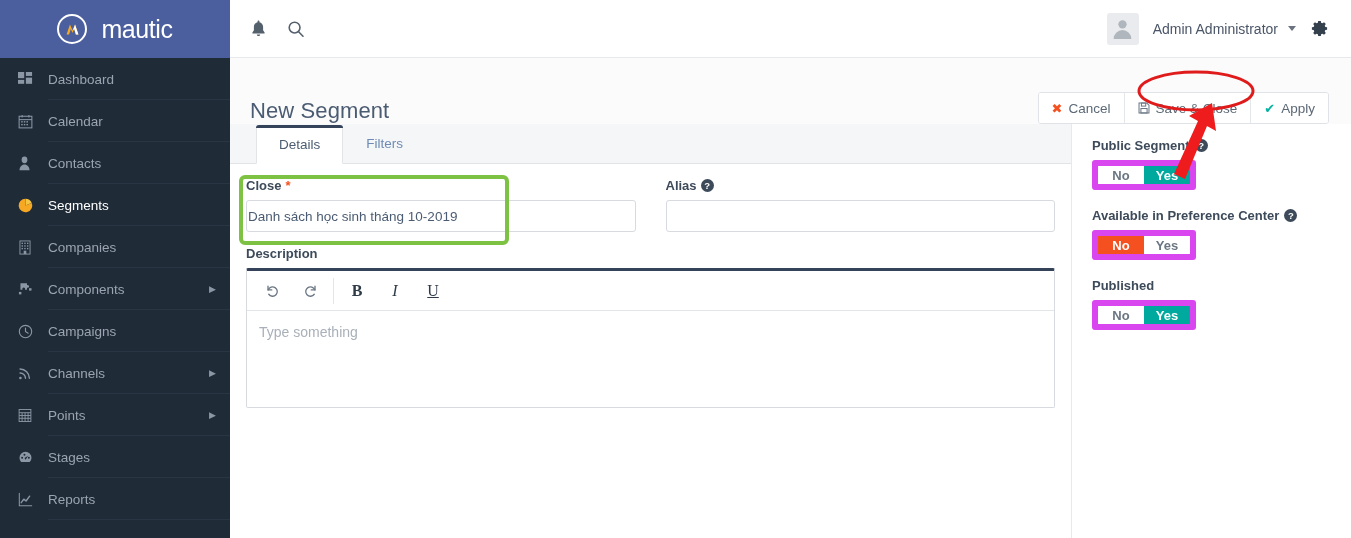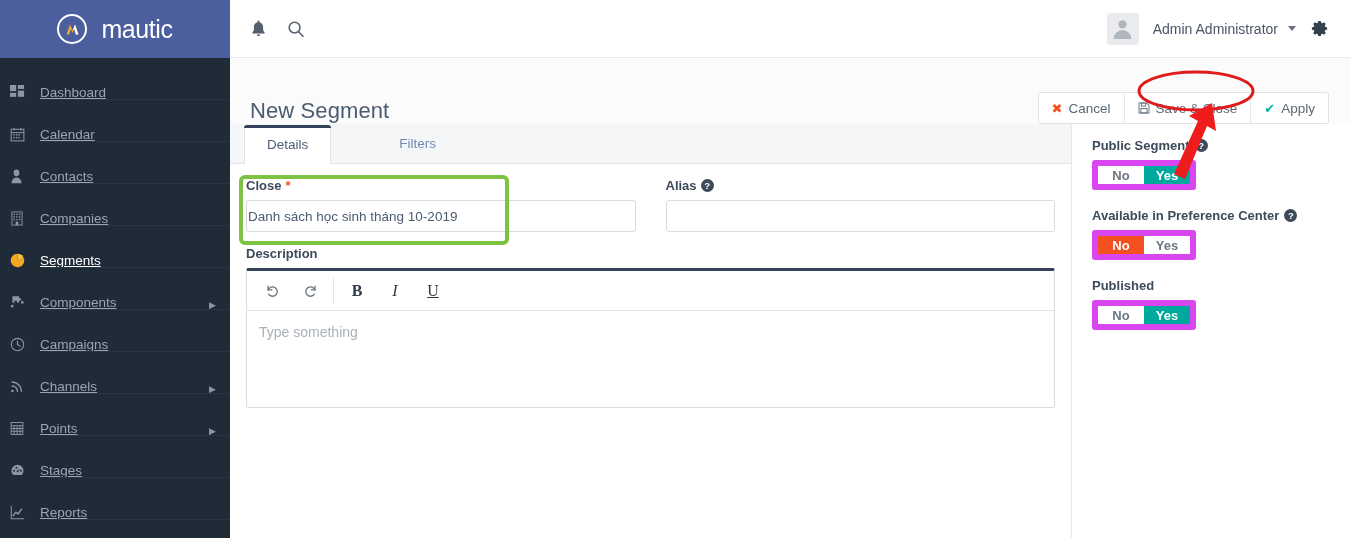--- a/index.html
+++ b/index.html
@@ -41,12 +41,11 @@
   .nav-item {
     position: relative;
     height: 42px;
-    display: flex; align-items: flex-end;
-    padding-left: 10px; padding-right: 14px;
+    display: flex; align-items: center;
+    padding-left: 18px; padding-right: 14px;
     color: #9aa5b1;
     font-size: 13.5px;
     cursor: pointer;
-    text-decoration: underline;
   }
   .nav-item:after {
     content: ""; position: absolute; left: 48px; right: 0; bottom: 0;

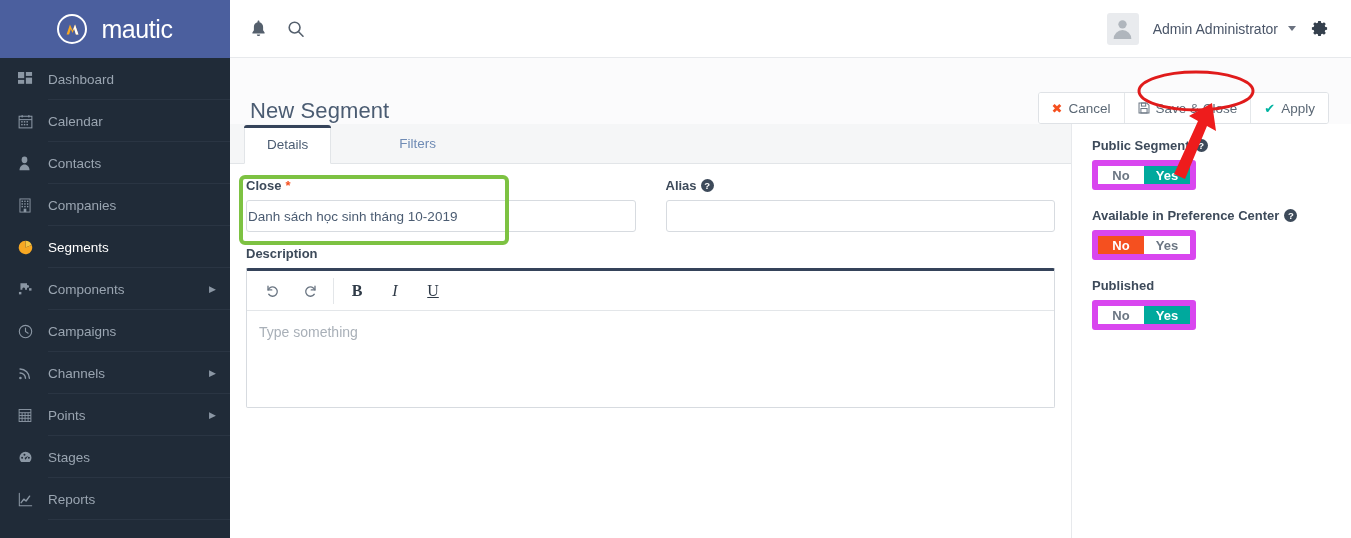--- a/index.html
+++ b/index.html
@@ -129,8 +129,7 @@
     background: #f5f6f7;
     border-bottom: 1px solid #e2e5e8;
     display: flex; align-items: flex-end;
-    padding-left: 14px;
-    gap: 45px;
+    padding-left: 26px;
   }
   .tab {
     padding: 0 22px; height: 39px;

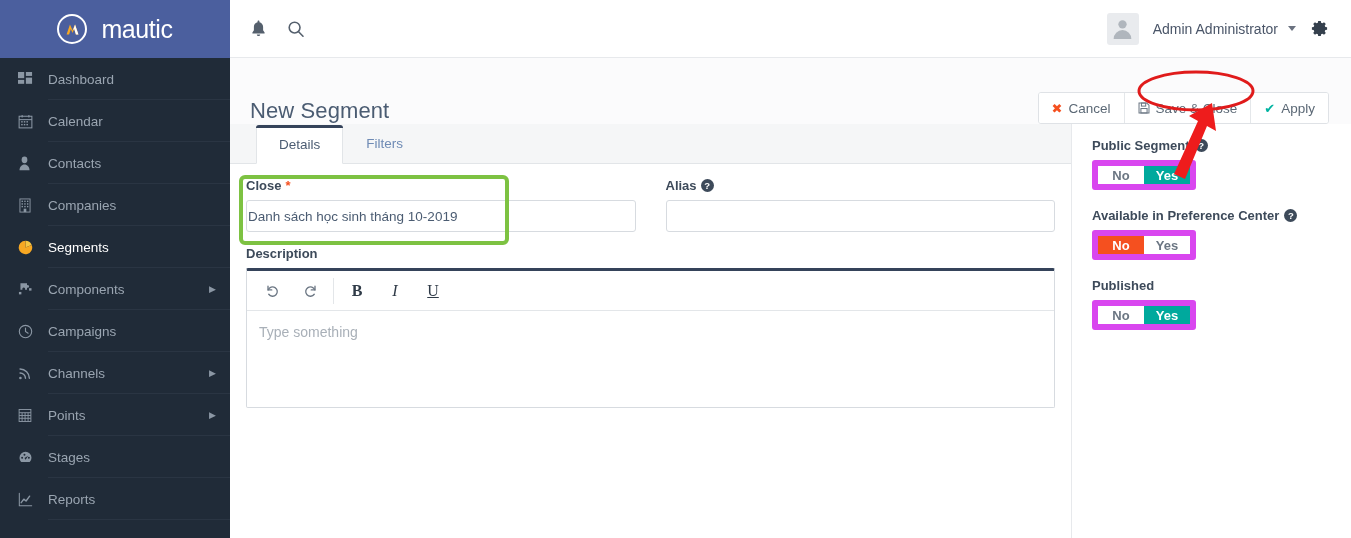--- a/index.html
+++ b/index.html
@@ -303,6 +303,15 @@
             </svg>
           </span>
           <span class="nav-label">Contacts</span>
+        </li>
+        <li class="nav-item active">
+          <span class="nav-icon">
+            <svg width="15" height="15" viewBox="0 0 16 16">
+              <path d="M8 8 V0.8 A7.2 7.2 0 0 1 14.6 5.2 Z" fill="#f5c542"></path>
+              <path d="M8 8 L14.6 5.2 A7.2 7.2 0 1 1 8 0.8 Z" fill="#f7a823"></path>
+            </svg>
+          </span>
+          <span class="nav-label">Segments</span>
         </li>
         <li class="nav-item">
           <span class="nav-icon">
@@ -323,15 +332,6 @@
             </svg>
           </span>
           <span class="nav-label">Companies</span>
-        </li>
-        <li class="nav-item active">
-          <span class="nav-icon">
-            <svg width="15" height="15" viewBox="0 0 16 16">
-              <path d="M8 8 V0.8 A7.2 7.2 0 0 1 14.6 5.2 Z" fill="#f5c542"></path>
-              <path d="M8 8 L14.6 5.2 A7.2 7.2 0 1 1 8 0.8 Z" fill="#f7a823"></path>
-            </svg>
-          </span>
-          <span class="nav-label">Segments</span>
         </li>
         <li class="nav-item">
           <span class="nav-icon">

